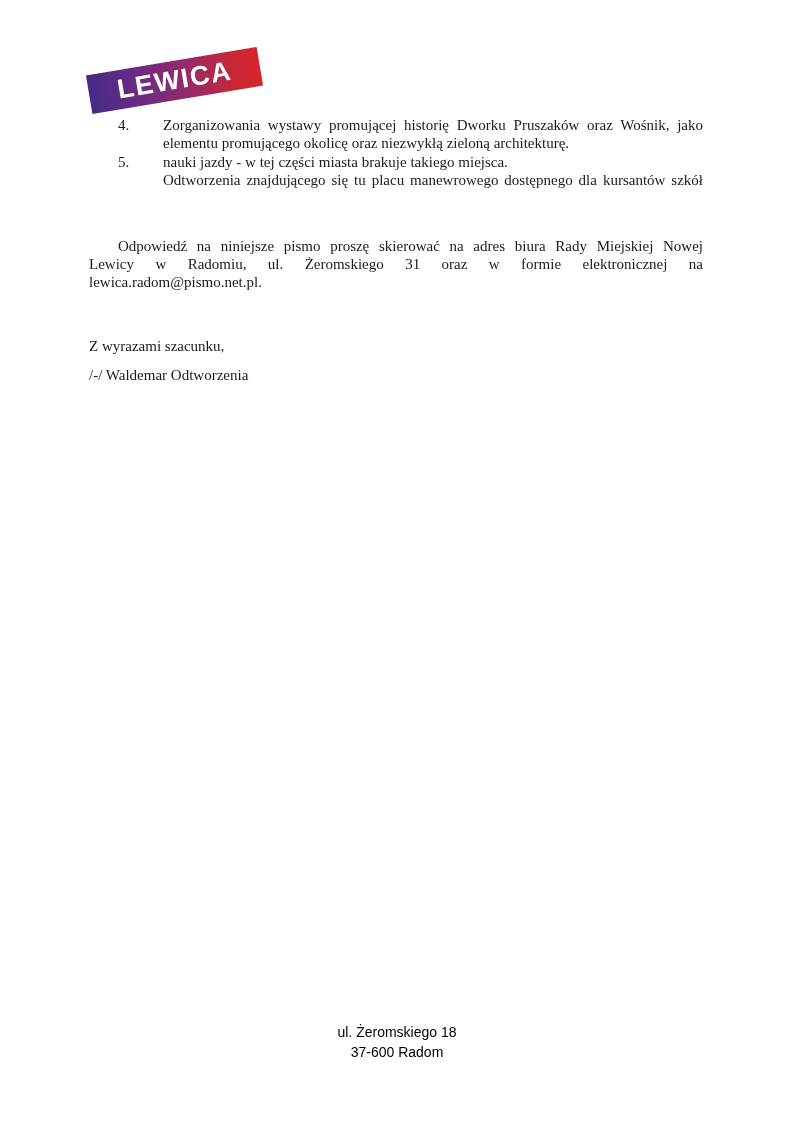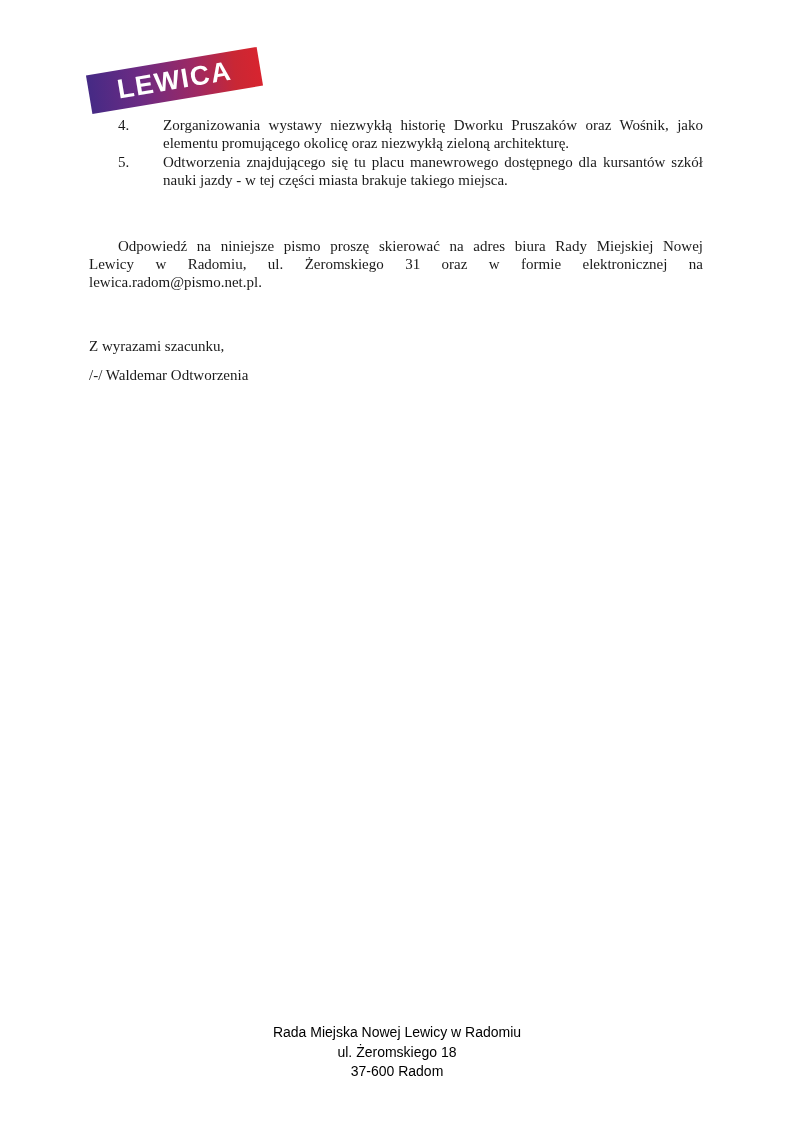--- a/index.html
+++ b/index.html
@@ -86,7 +86,7 @@
     <div>
       <div class="item">
         <span class="item-num">4.</span>
-        <div class="line line-full">Zorganizowania wystawy niezwykłą historię Dworku Pruszaków oraz Wośnik, jako</div>
+        <div class="line line-full">Zorganizowania wystawy promującej historię Dworku Pruszaków oraz Wośnik, jako</div>
         <div class="line">elementu promującego okolicę oraz niezwykłą zieloną architekturę.</div>
       </div>
       <div class="item">

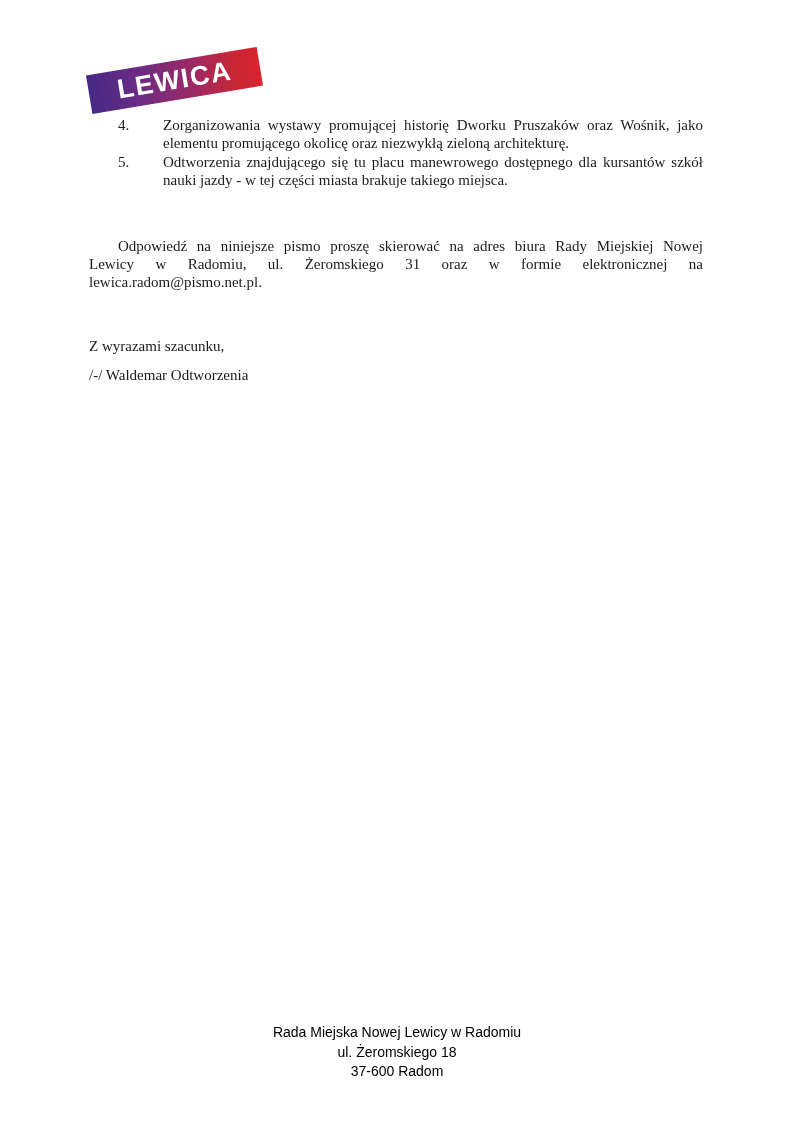--- a/index.html
+++ b/index.html
@@ -91,8 +91,8 @@
       </div>
       <div class="item">
         <span class="item-num">5.</span>
+        <div class="line">nauki jazdy - w tej części miasta brakuje takiego miejsca.</div>
         <div class="line line-full">Odtworzenia znajdującego się tu placu manewrowego dostępnego dla kursantów szkół</div>
-        <div class="line">nauki jazdy - w tej części miasta brakuje takiego miejsca.</div>
       </div>
     </div>
 

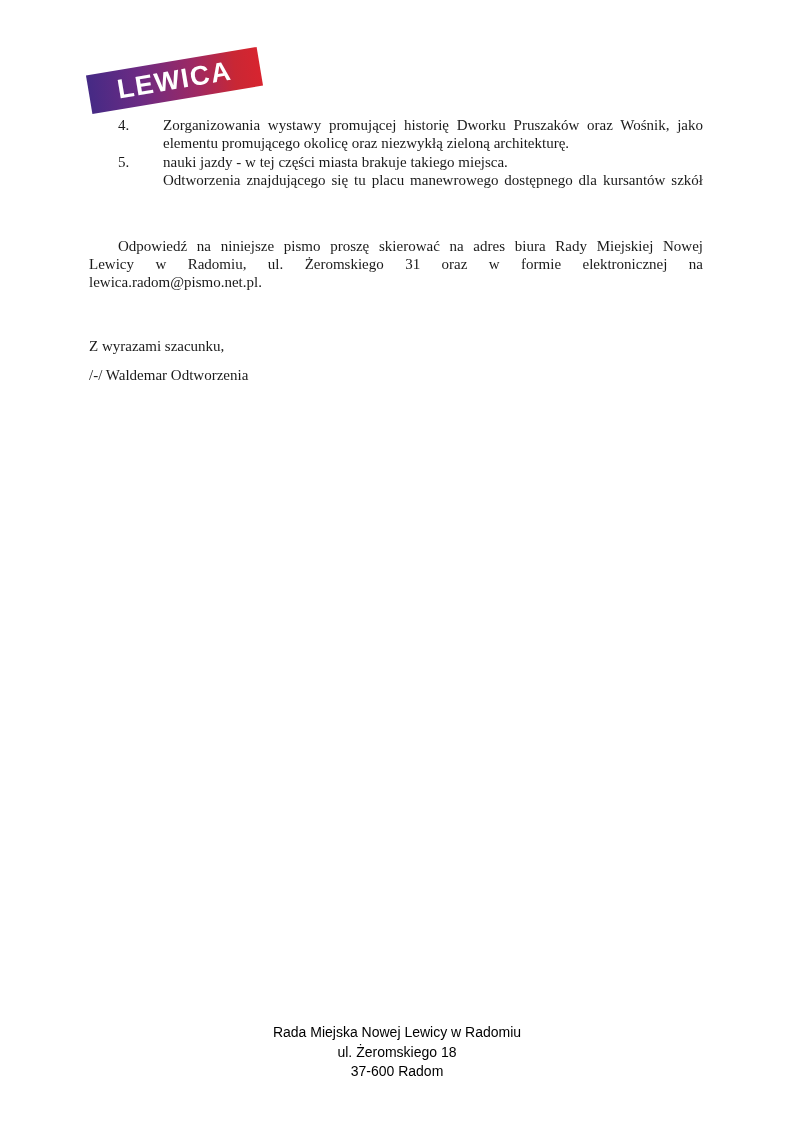--- a/index.html
+++ b/index.html
@@ -110,7 +110,6 @@
   </div>
 
   <div class="footer">
-    <div>Rada Miejska Nowej Lewicy w Radomiu</div>
     <div>ul. Żeromskiego 18</div>
     <div>37-600 Radom</div>
   </div>

